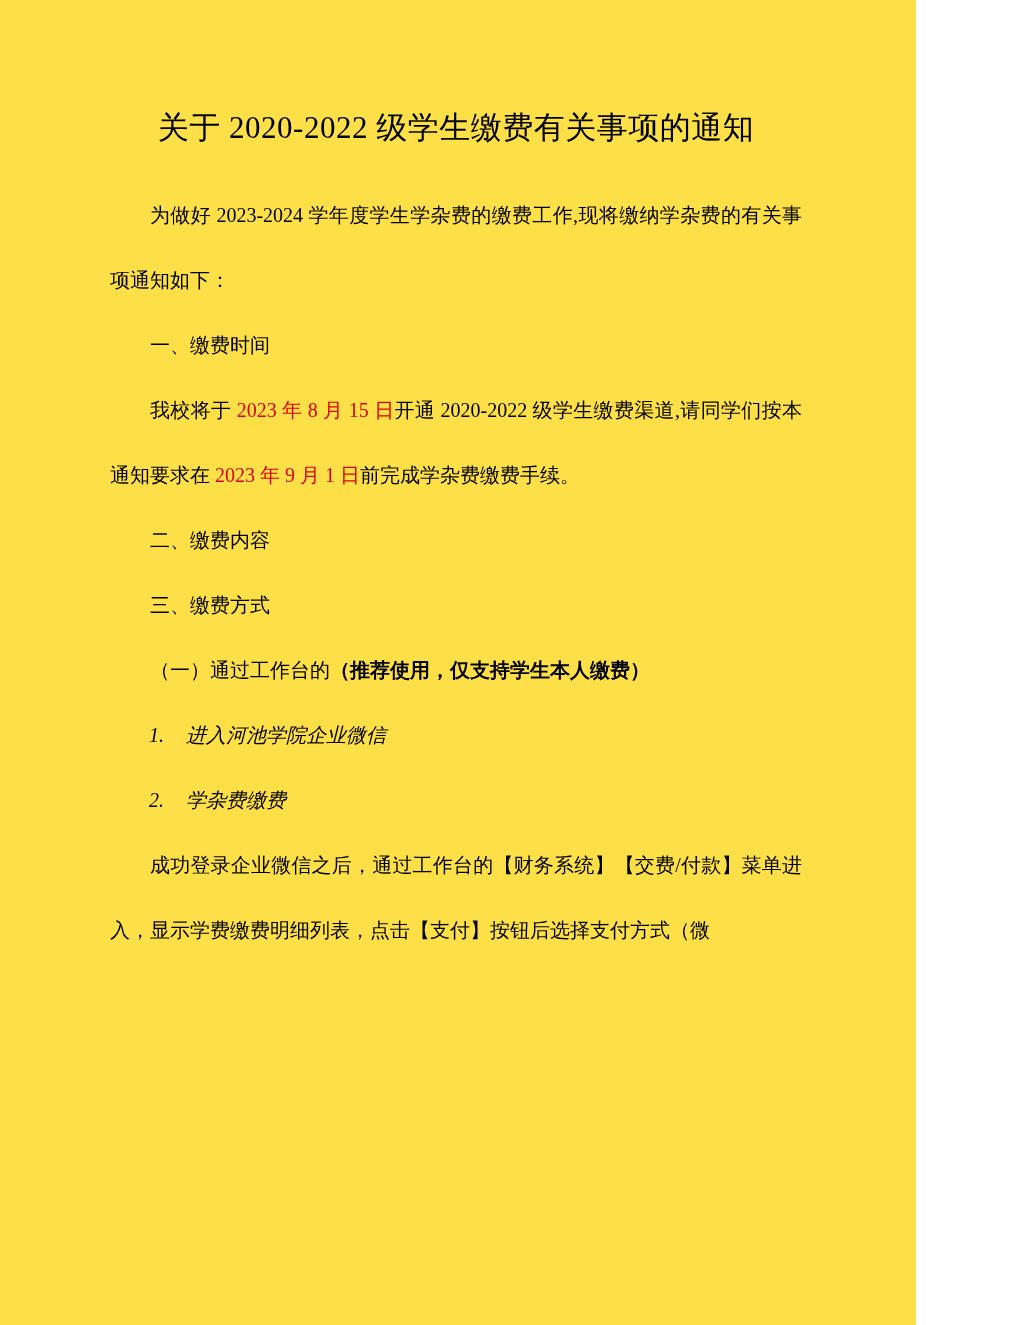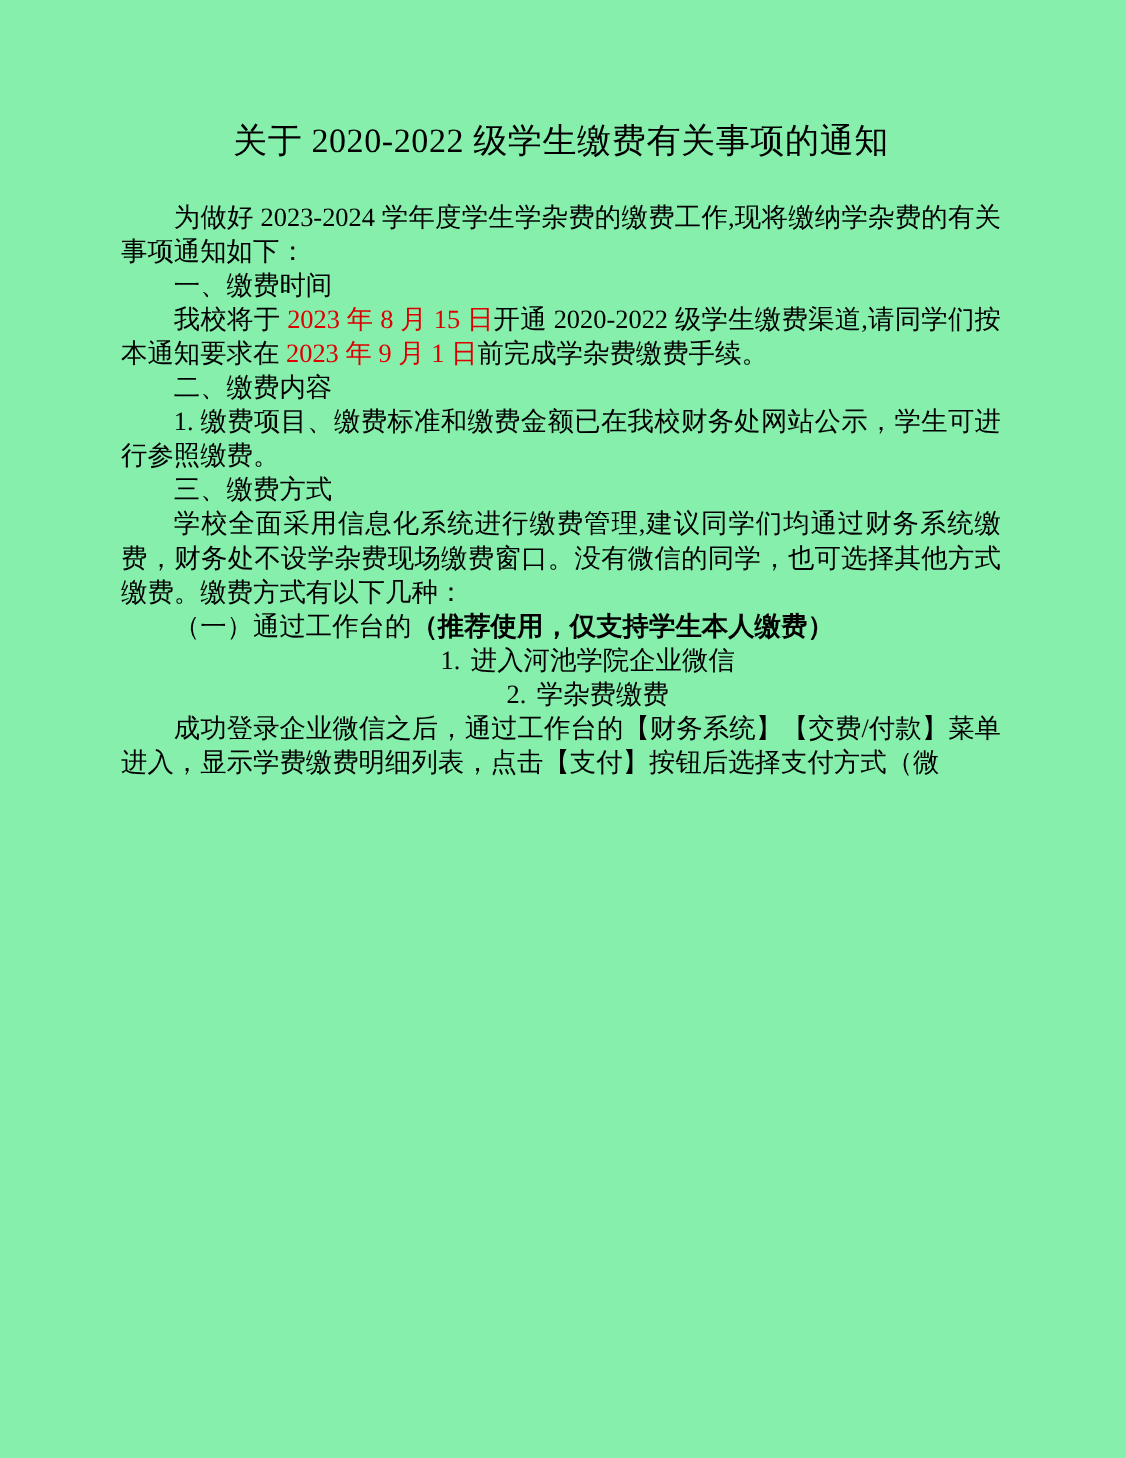--- a/index.html
+++ b/index.html
@@ -9,9 +9,9 @@
   }
   .page {
     position: relative;
-    width: 1024px;
+    width: 916px;
     height: 1325px;
-    background: #86efac;
+    background: #fde047;
     box-sizing: border-box;
     padding: 104px 114px 0 110px;
     overflow: hidden;

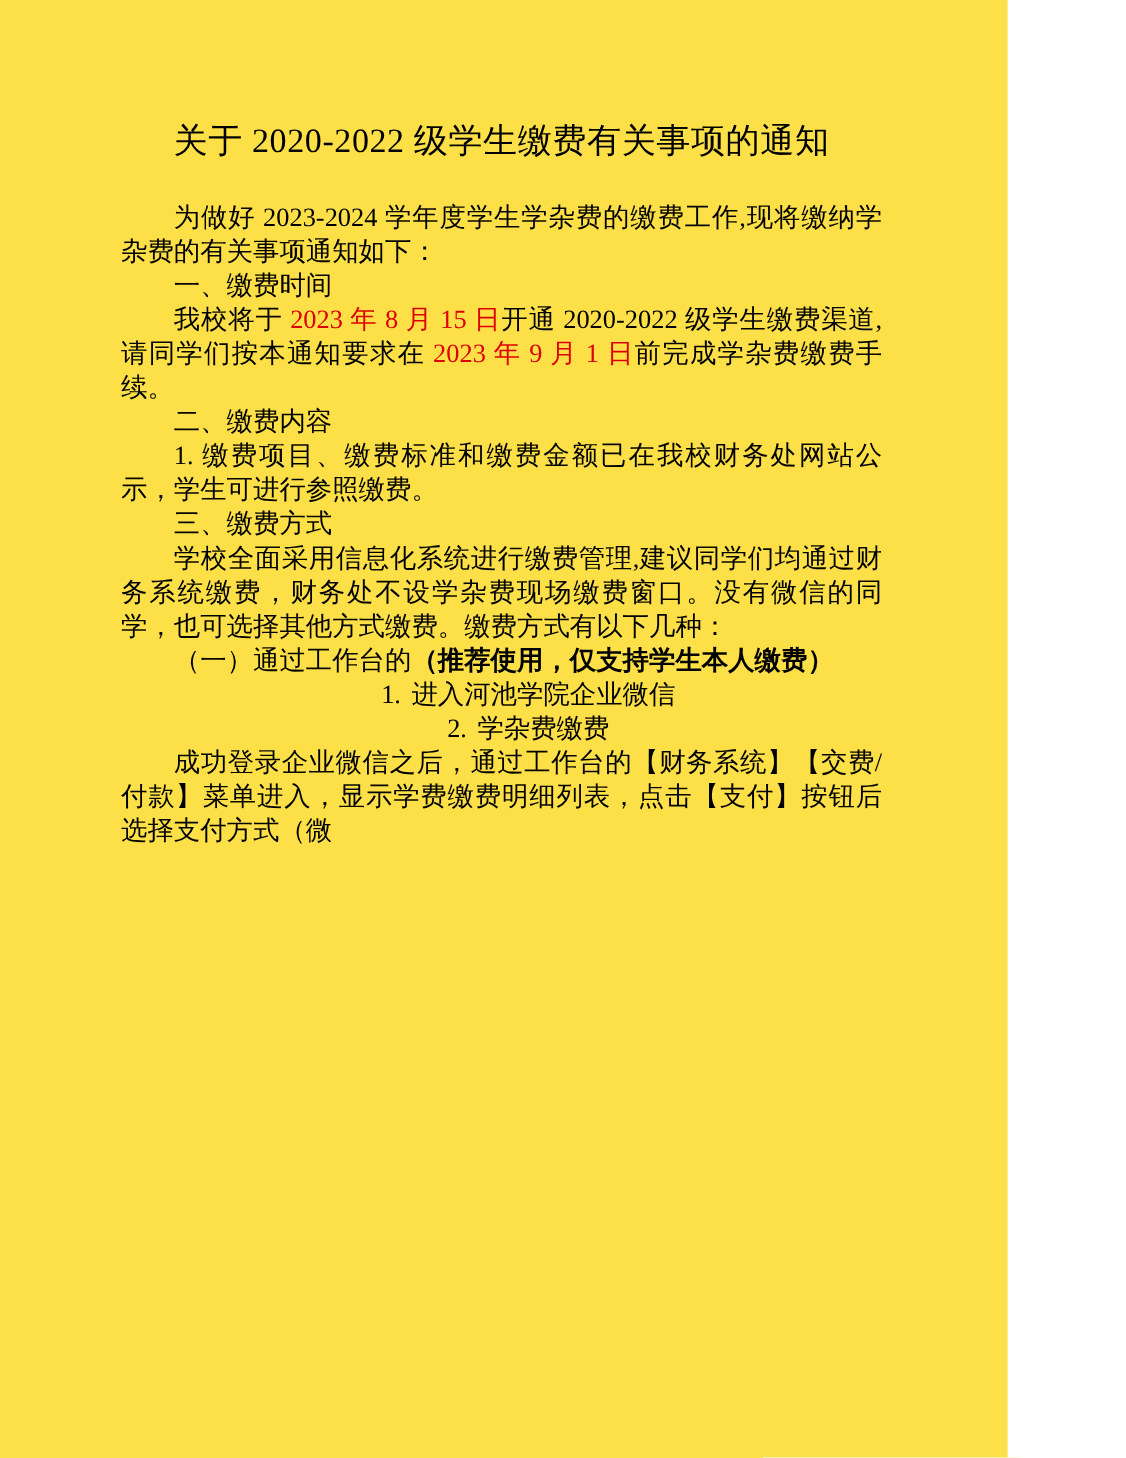--- a/index.html
+++ b/index.html
@@ -27,8 +27,8 @@
     letter-spacing: 0.5px;
   }
   p.body {
-    font-size: 24px;
-    line-height: 31px;
+    font-size: 20px;
+    line-height: 65px;
     margin: 0;
     text-align: justify;
     text-indent: 2em;

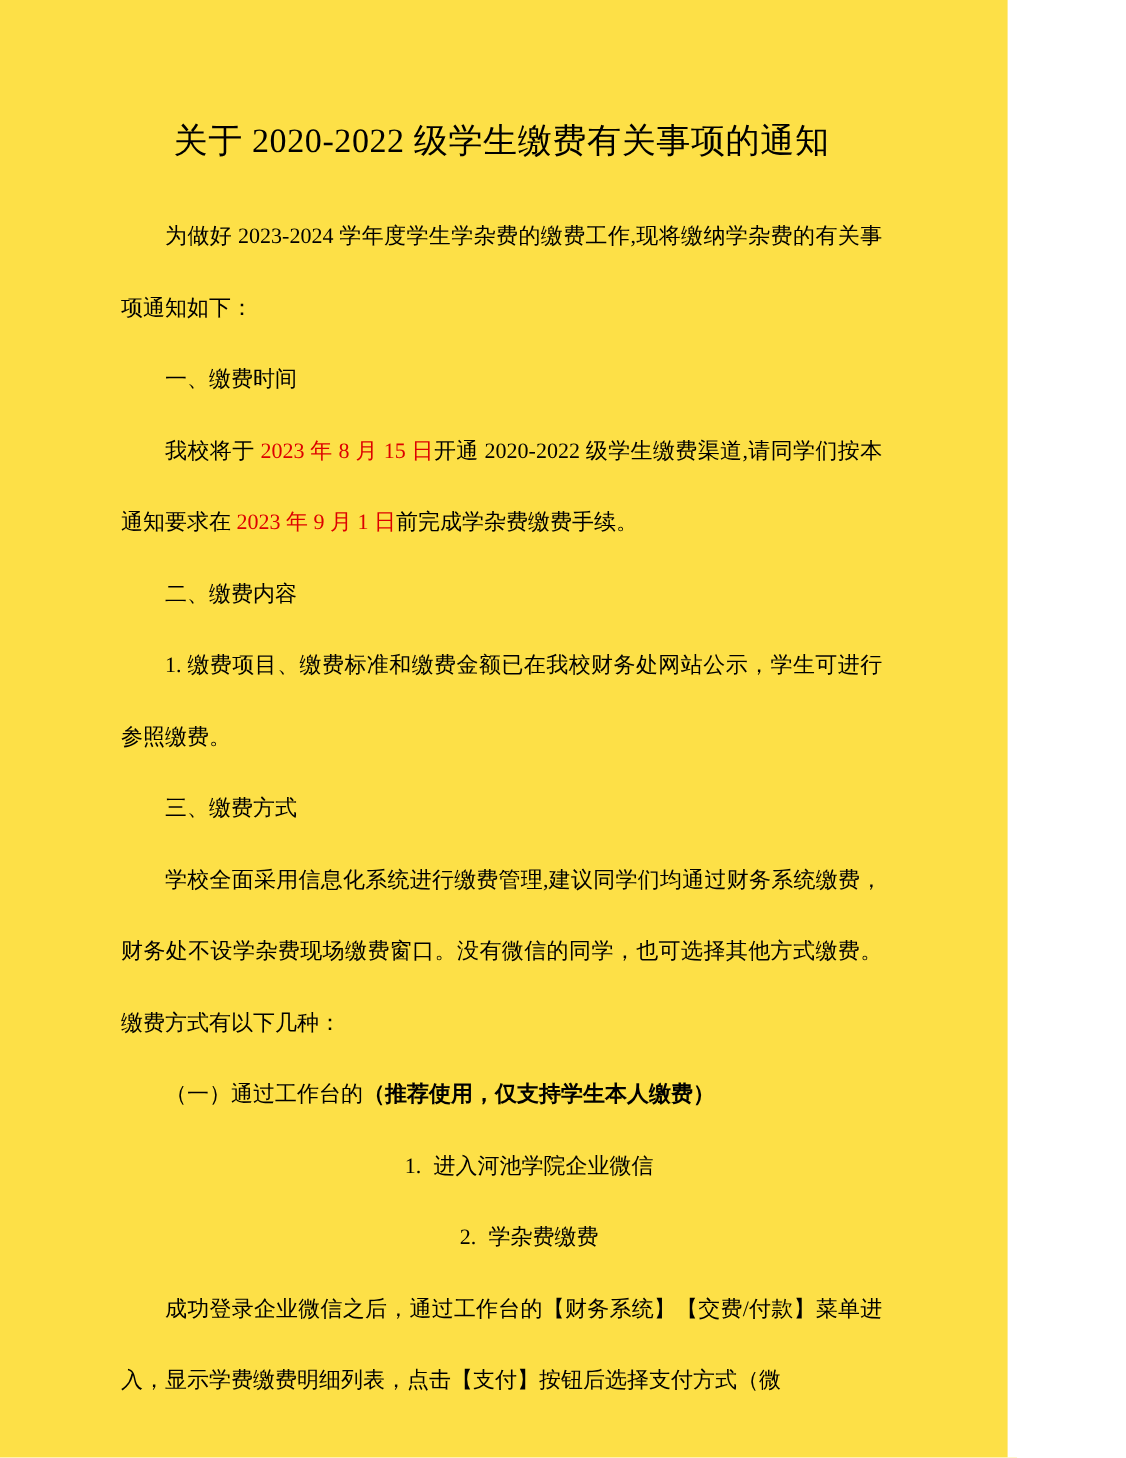--- a/index.html
+++ b/index.html
@@ -65,7 +65,6 @@
 
   <p class="body">二、缴费内容</p>
 
-  <p class="body">1. 缴费项目、缴费标准和缴费金额已在我校财务处网站公示，学生可进行参照缴费。</p>
 
 
   <p class="body">三、缴费方式</p>

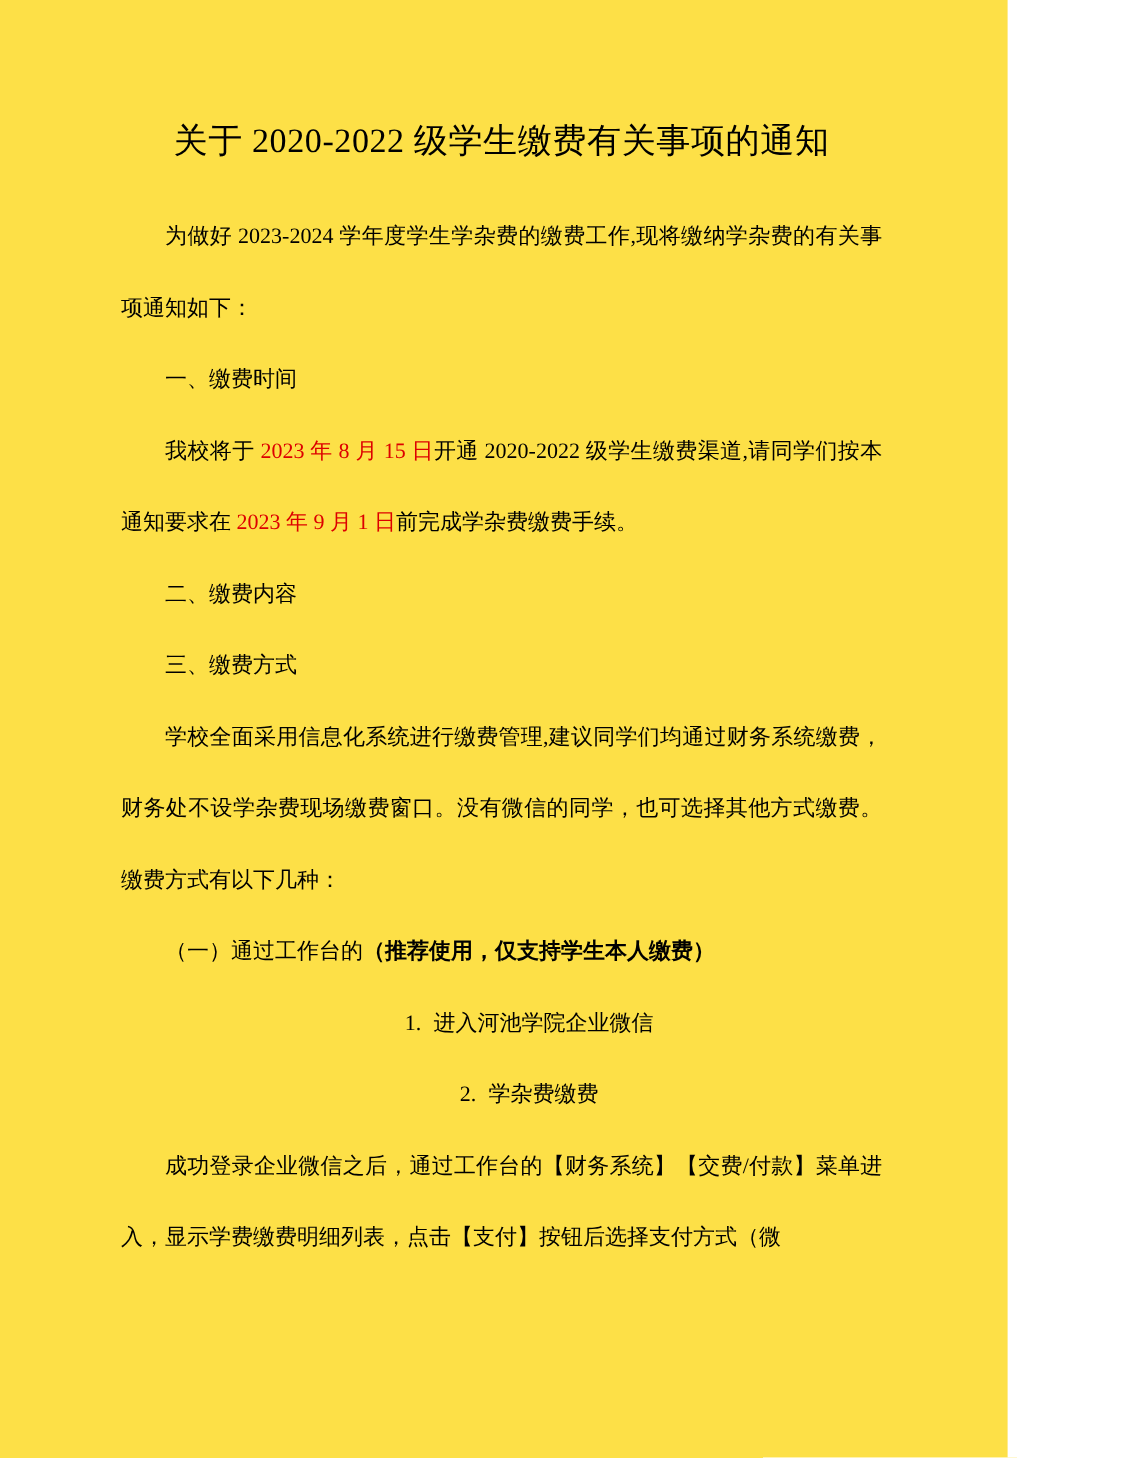--- a/index.html
+++ b/index.html
@@ -69,7 +69,6 @@
 
   <p class="body">三、缴费方式</p>
 
-  <p class="body">学校全面采用信息化系统进行缴费管理,建议同学们均通过财务系统缴费，财务处不设学杂费现场缴费窗口。没有微信的同学，也可选择其他方式缴费。缴费方式有以下几种：</p>
 
   <p class="body"><span>（一）通过工作台的</span><span class="bold">（推荐使用，仅支持学生本人缴费）</span></p>
 

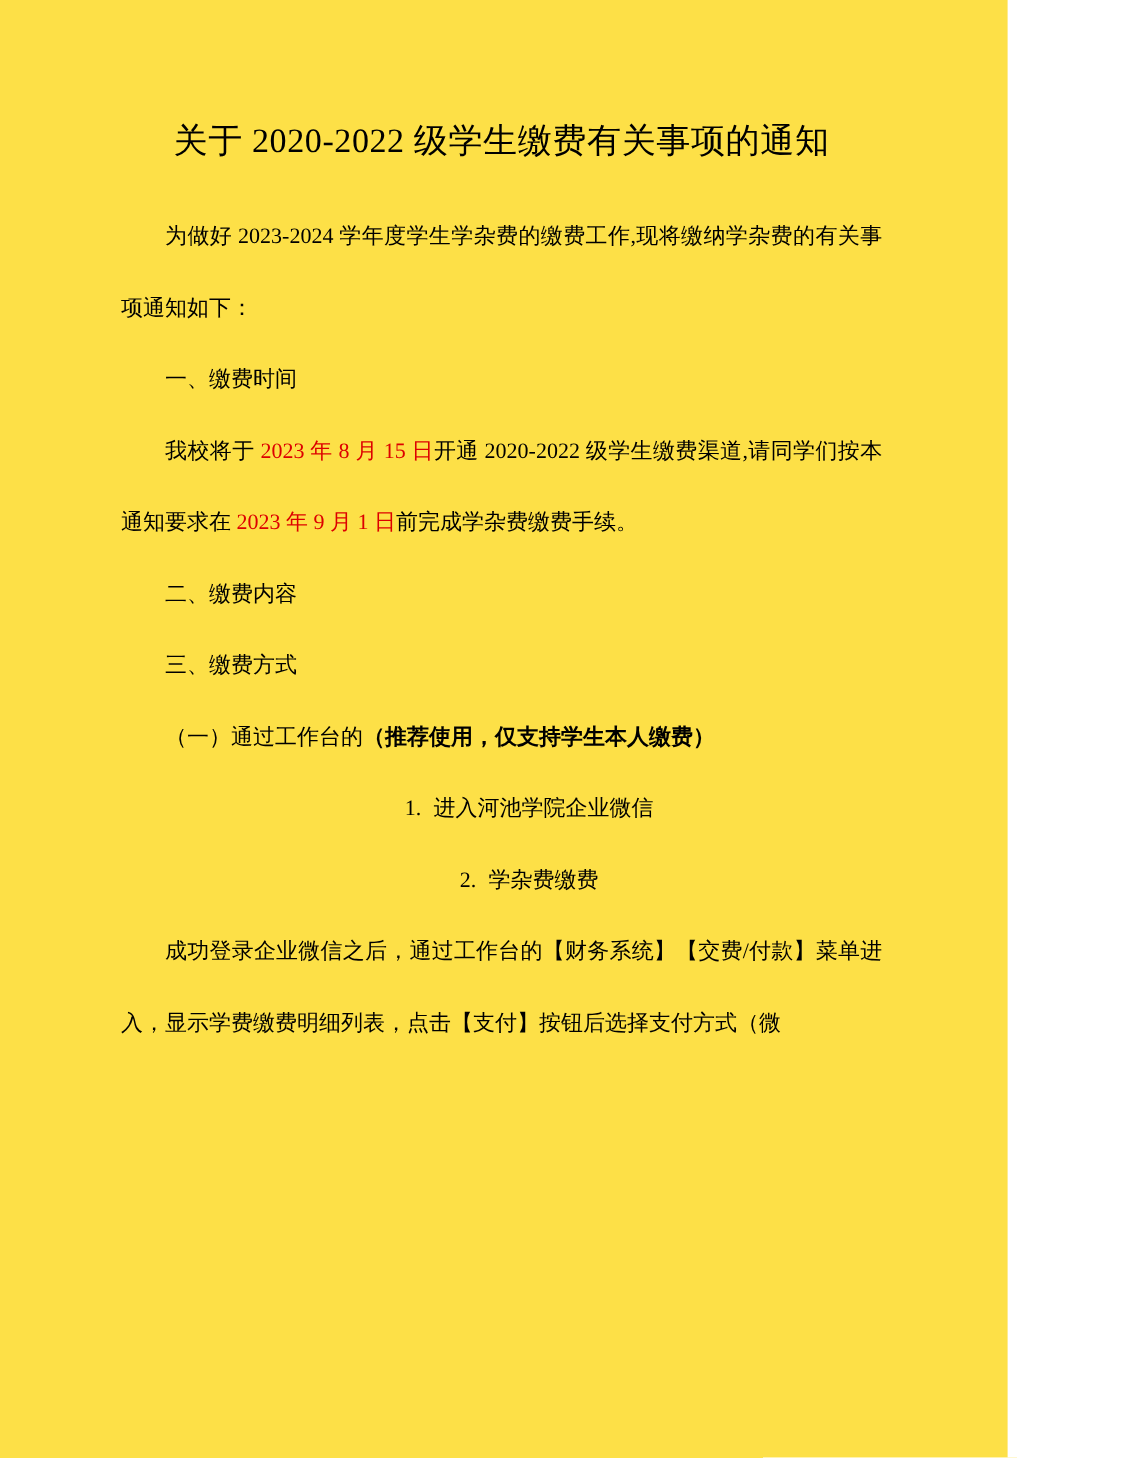--- a/index.html
+++ b/index.html
@@ -43,7 +43,8 @@
   p.list-item {
     text-indent: 0;
     margin-left: 39px;
-    text-align: center;
+    text-align: left;
+    font-style: italic;
   }
   .li-num {
     display: inline-block;

